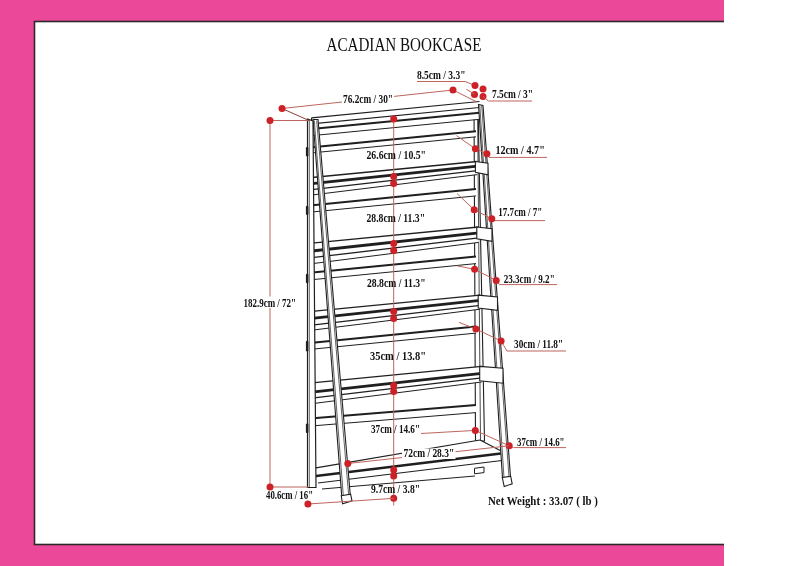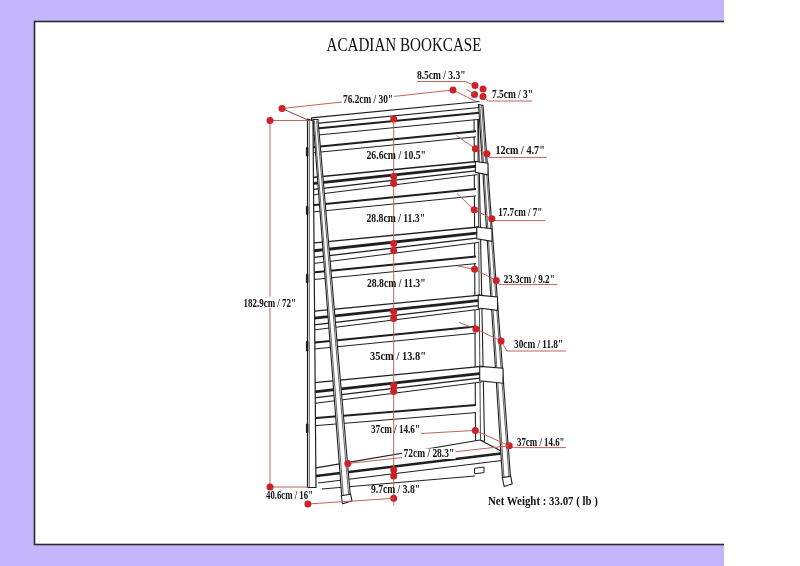--- a/index.html
+++ b/index.html
@@ -4,7 +4,7 @@
 <title>Acadian Bookcase</title>
 <style>
 html,body{margin:0;padding:0;background:#ffffff;}
-#page{width:724px;height:566px;position:relative;background:#c4b5fd;overflow:hidden;}
+#page{width:724px;height:566px;position:relative;background:#ec4899;overflow:hidden;}
 </style>
 </head>
 <body>

